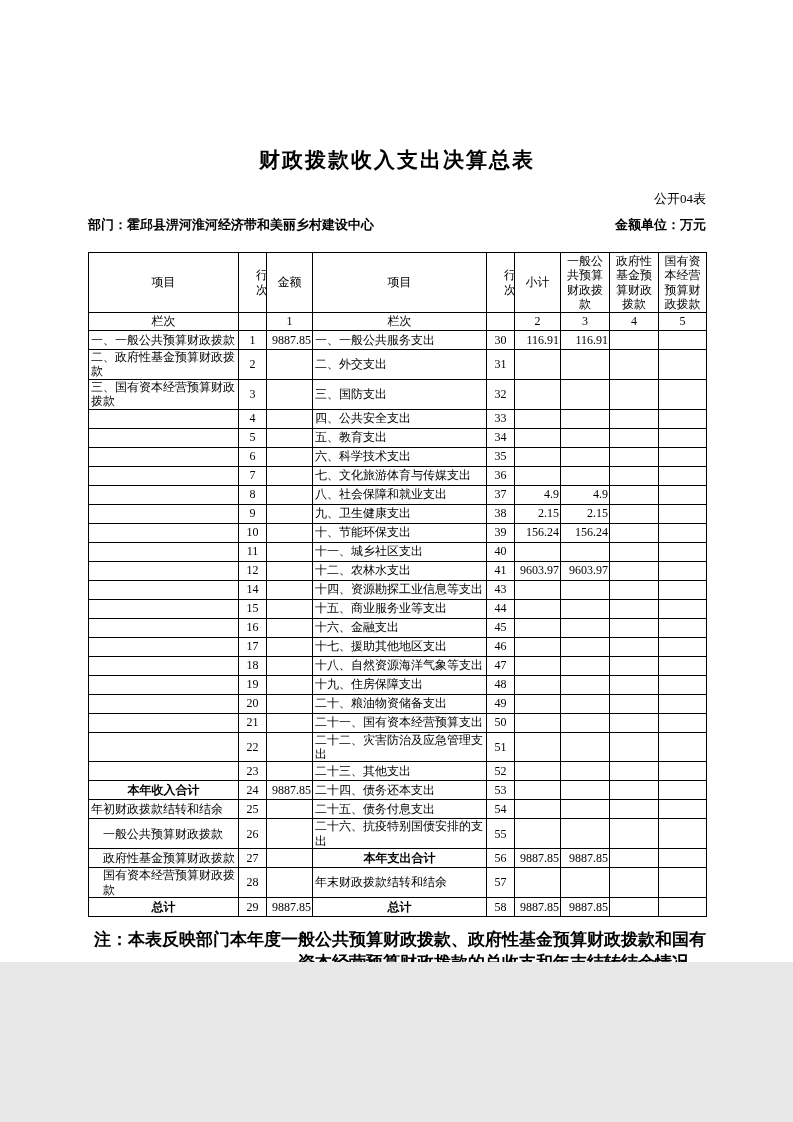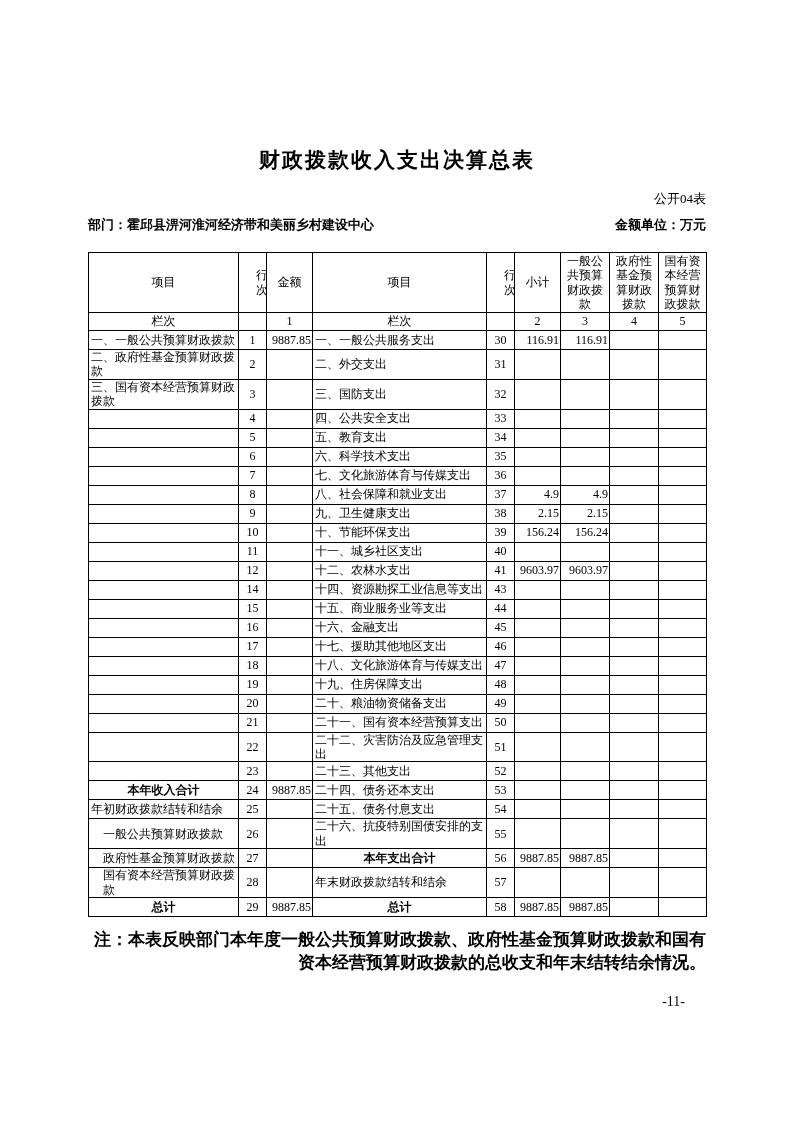--- a/index.html
+++ b/index.html
@@ -6,7 +6,7 @@
   html,body { background:#e8e8e8; }
   body { font-family:"Liberation Serif", serif; }
   .page {
-    width:793px; height:1122px; background:#ffffff; color:#000;
+    width:793px; height:962px; background:#ffffff; color:#000;
     position:relative; margin:0 auto; overflow:hidden;
   }
   .content { position:absolute; left:88px; top:0; width:618px; }

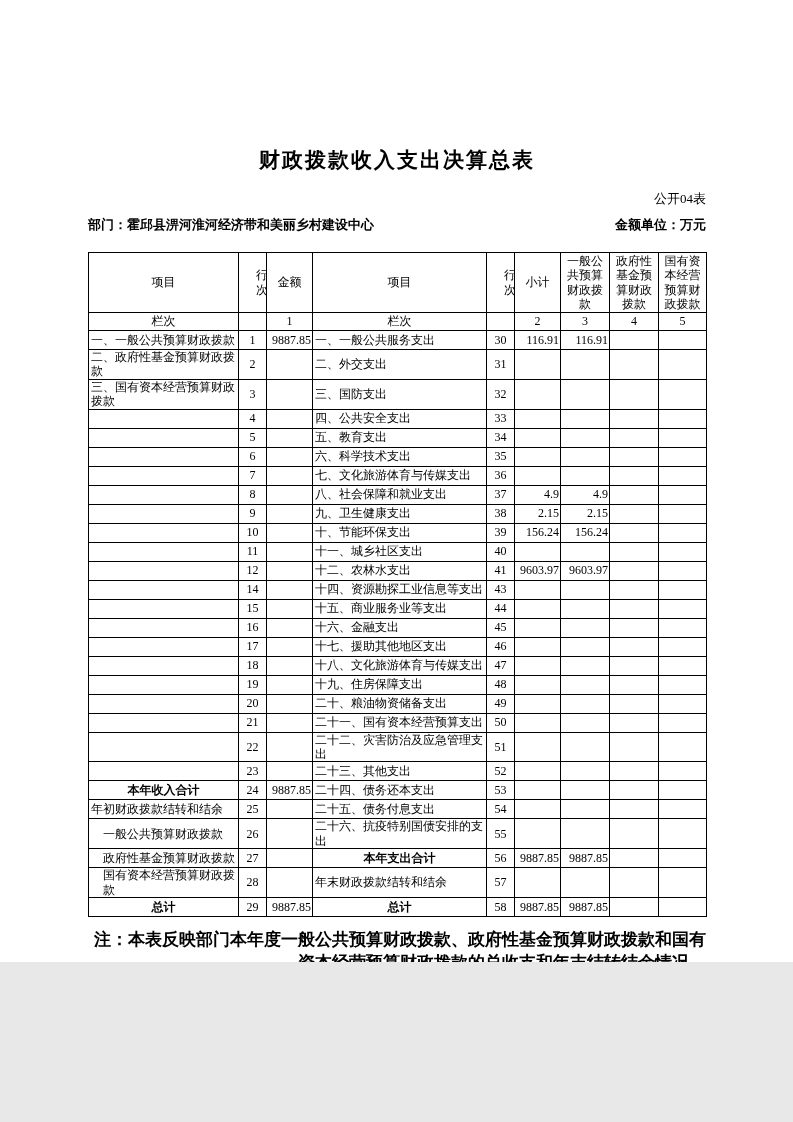--- a/index.html
+++ b/index.html
@@ -271,7 +271,7 @@
             <td class="item"></td>
             <td class="cnum">18</td>
             <td class="val"></td>
-            <td class="item">十八、文化旅游体育与传媒支出</td>
+            <td class="item">十八、自然资源海洋气象等支出</td>
             <td class="cnum">47</td>
             <td class="val"></td>
             <td class="val"></td>

